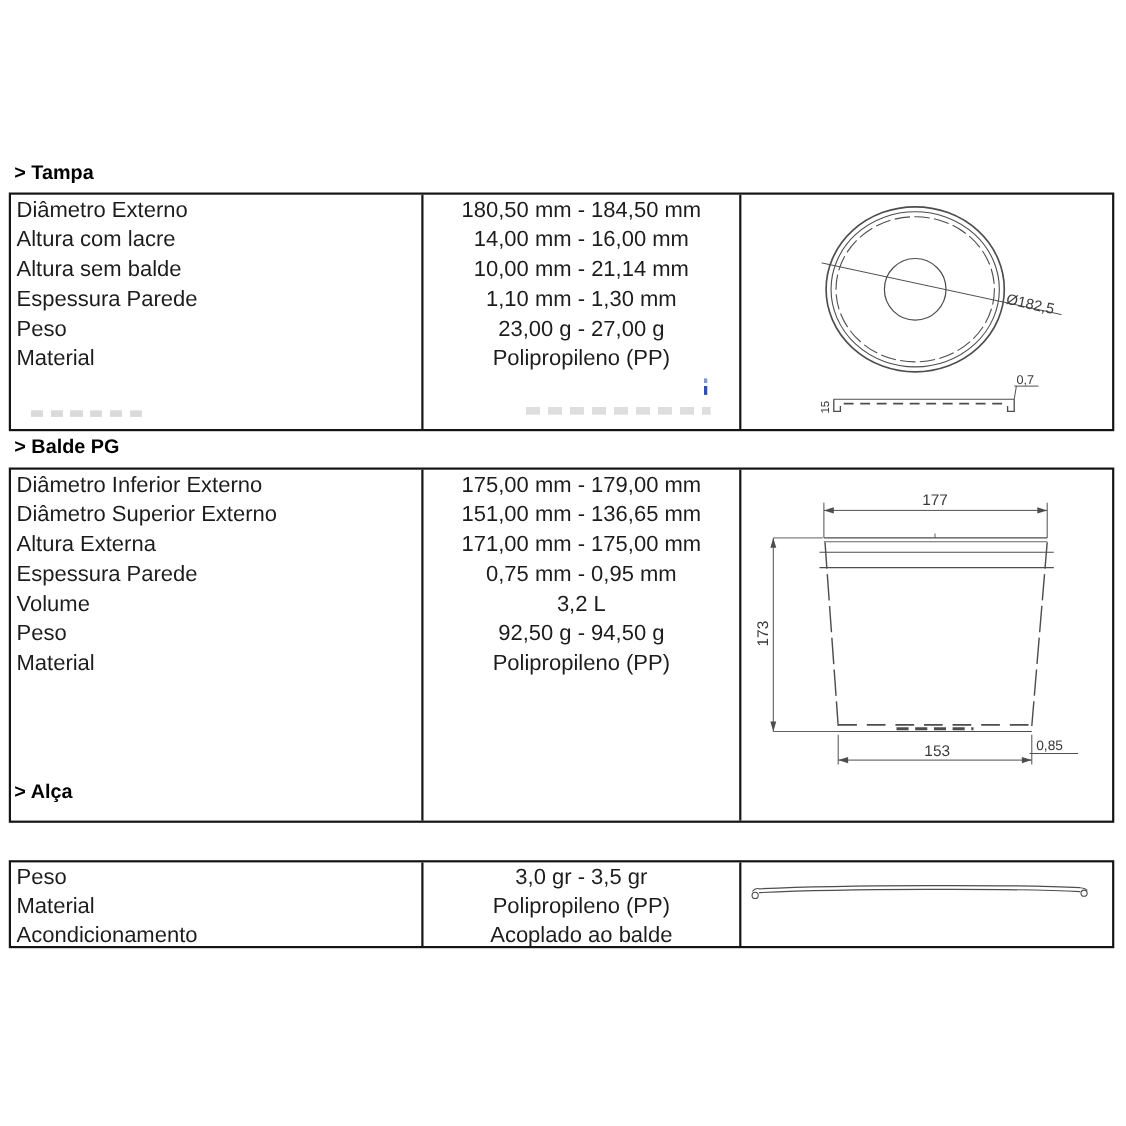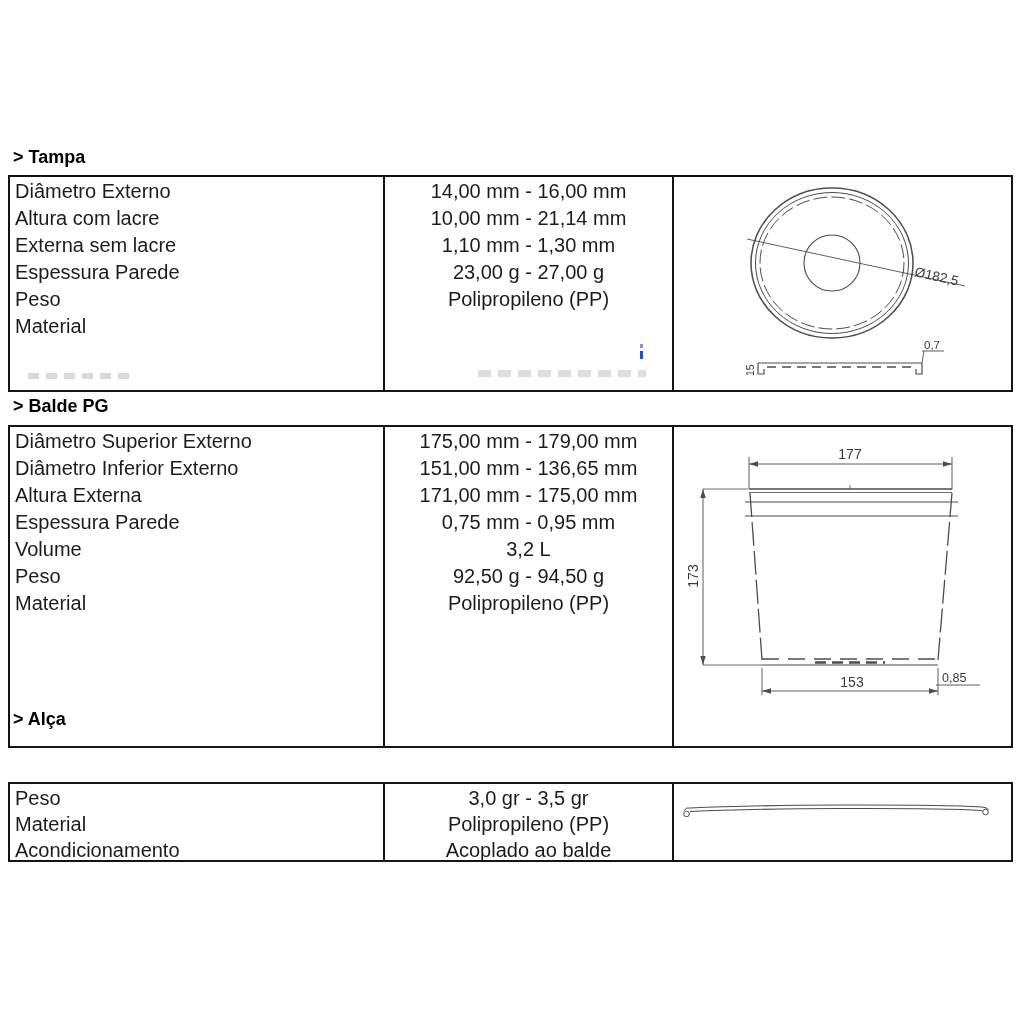--- a/index.html
+++ b/index.html
@@ -51,6 +51,7 @@
       <div class="row">Material</div>
     </div>
     <div class="col col-values">
+      <div class="row">180,50 mm - 184,50 mm</div>
       <div class="row">14,00 mm - 16,00 mm</div>
       <div class="row">10,00 mm - 21,14 mm</div>
       <div class="row">1,10 mm - 1,30 mm</div>

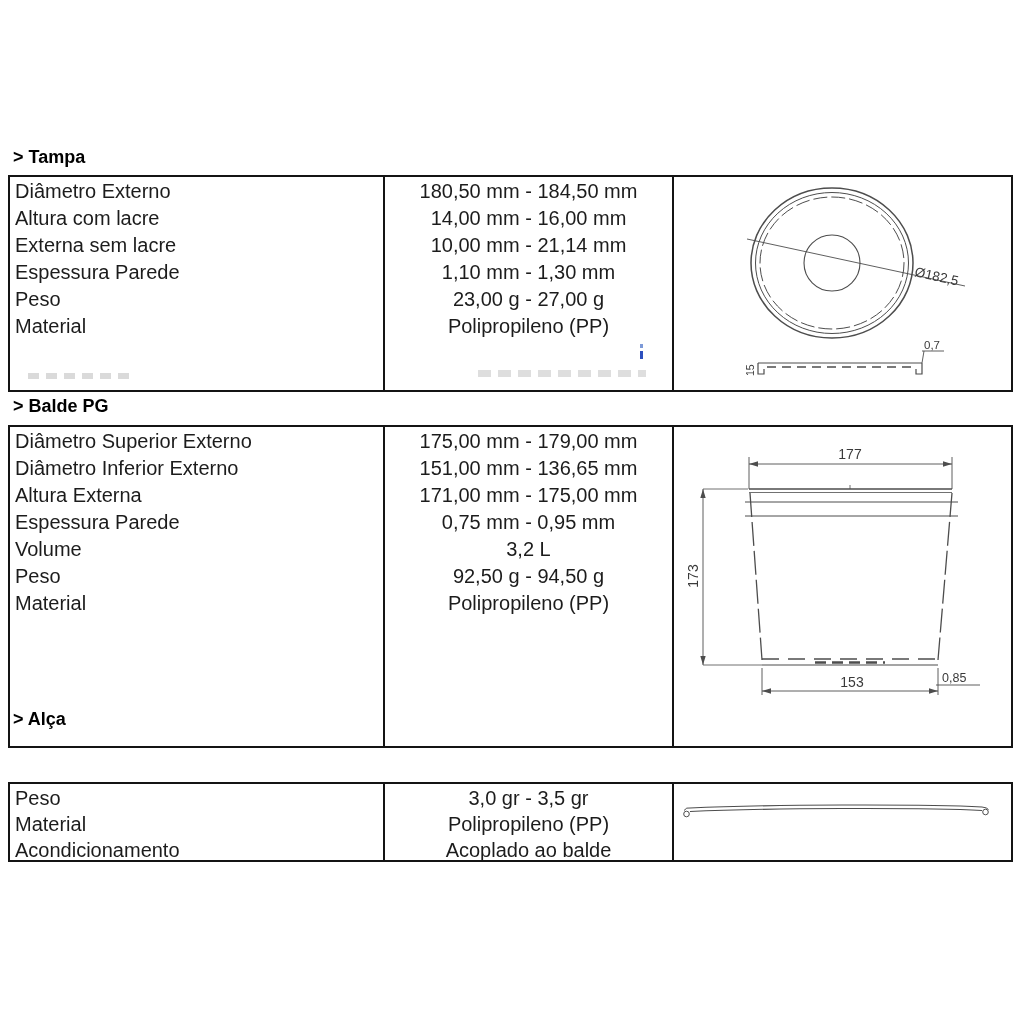--- a/index.html
+++ b/index.html
@@ -45,7 +45,7 @@
     <div class="col col-labels">
       <div class="row">Diâmetro Externo</div>
       <div class="row">Altura com lacre</div>
-      <div class="row">Externa sem lacre</div>
+      <div class="row">Altura sem balde</div>
       <div class="row">Espessura Parede</div>
       <div class="row">Peso</div>
       <div class="row">Material</div>

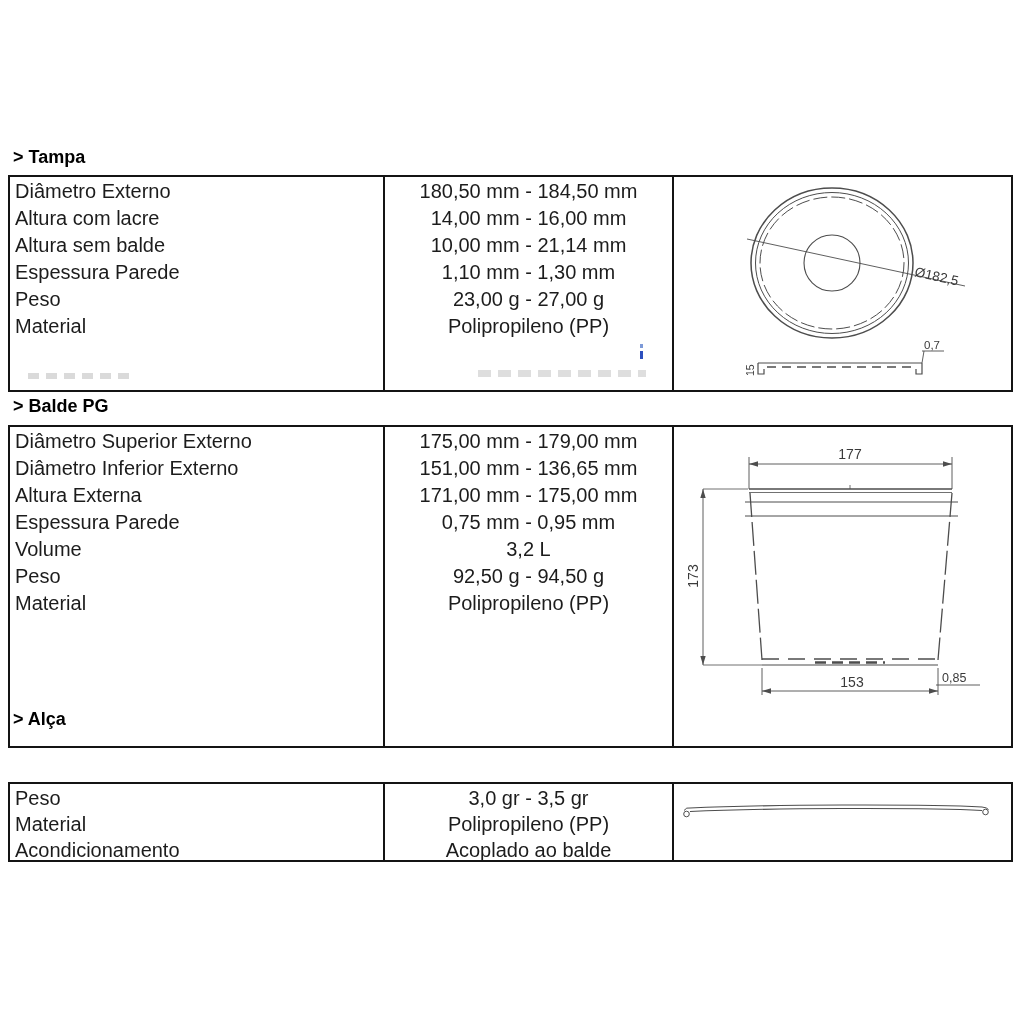--- a/index.html
+++ b/index.html
@@ -87,8 +87,8 @@
 
   <div class="spec-table" style="top:425px; height:323px;">
     <div class="col col-labels">
+      <div class="row">Diâmetro Inferior Externo</div>
       <div class="row">Diâmetro Superior Externo</div>
-      <div class="row">Diâmetro Inferior Externo</div>
       <div class="row">Altura Externa</div>
       <div class="row">Espessura Parede</div>
       <div class="row">Volume</div>

